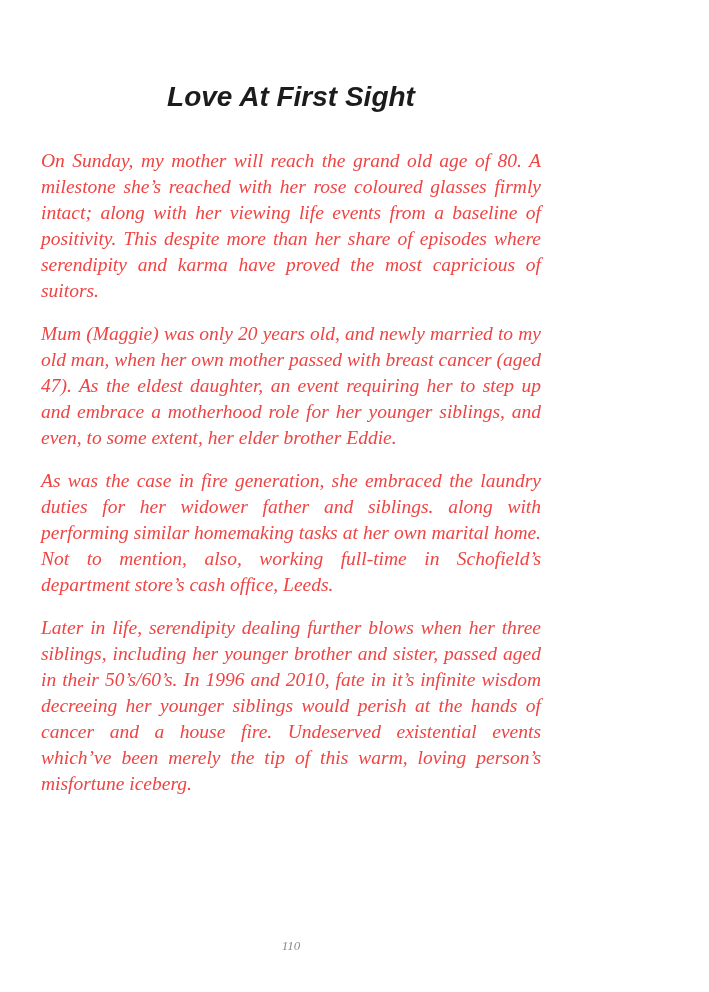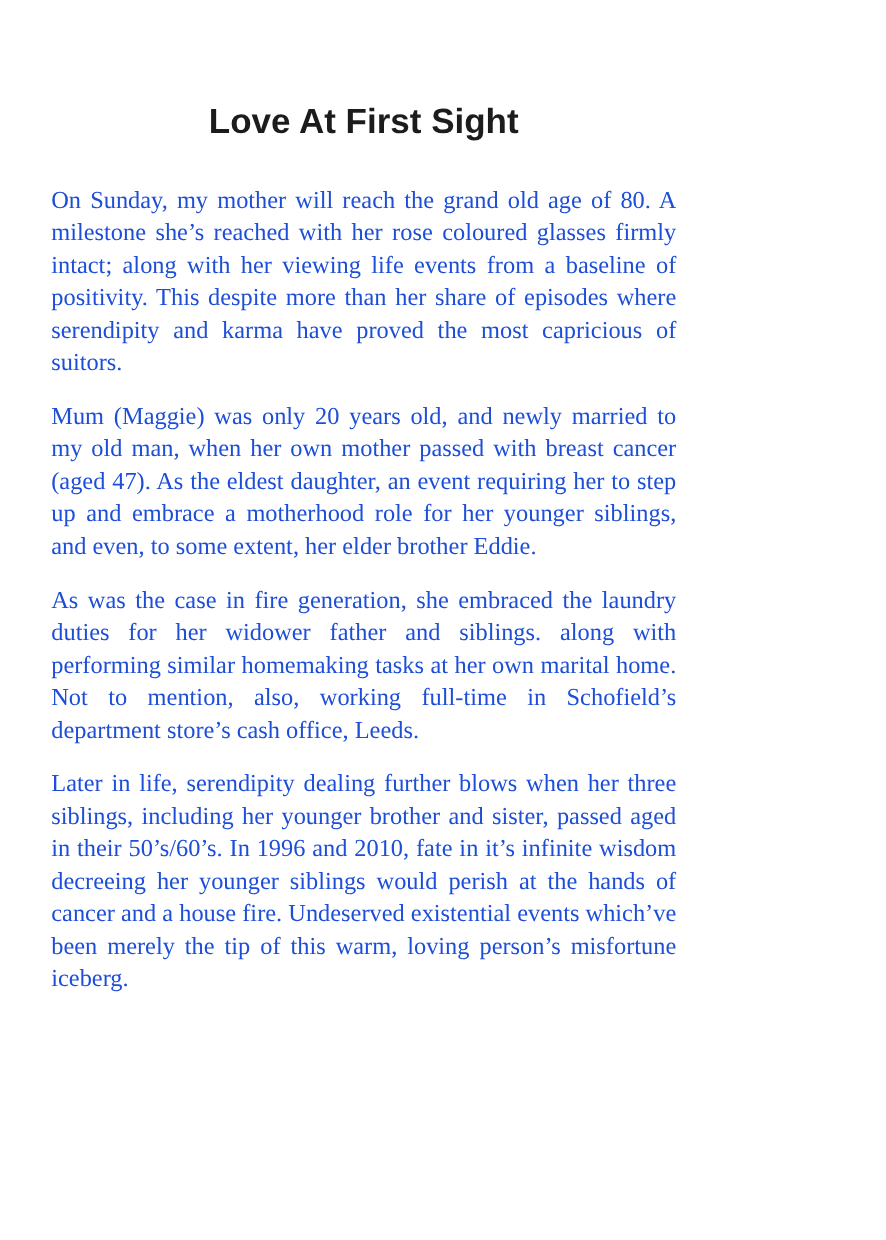--- a/index.html
+++ b/index.html
@@ -14,6 +14,7 @@
     background: #ffffff;
     overflow: hidden;
     box-sizing: border-box;
+    font-style: italic;
   }
   .title {
     margin: 0;

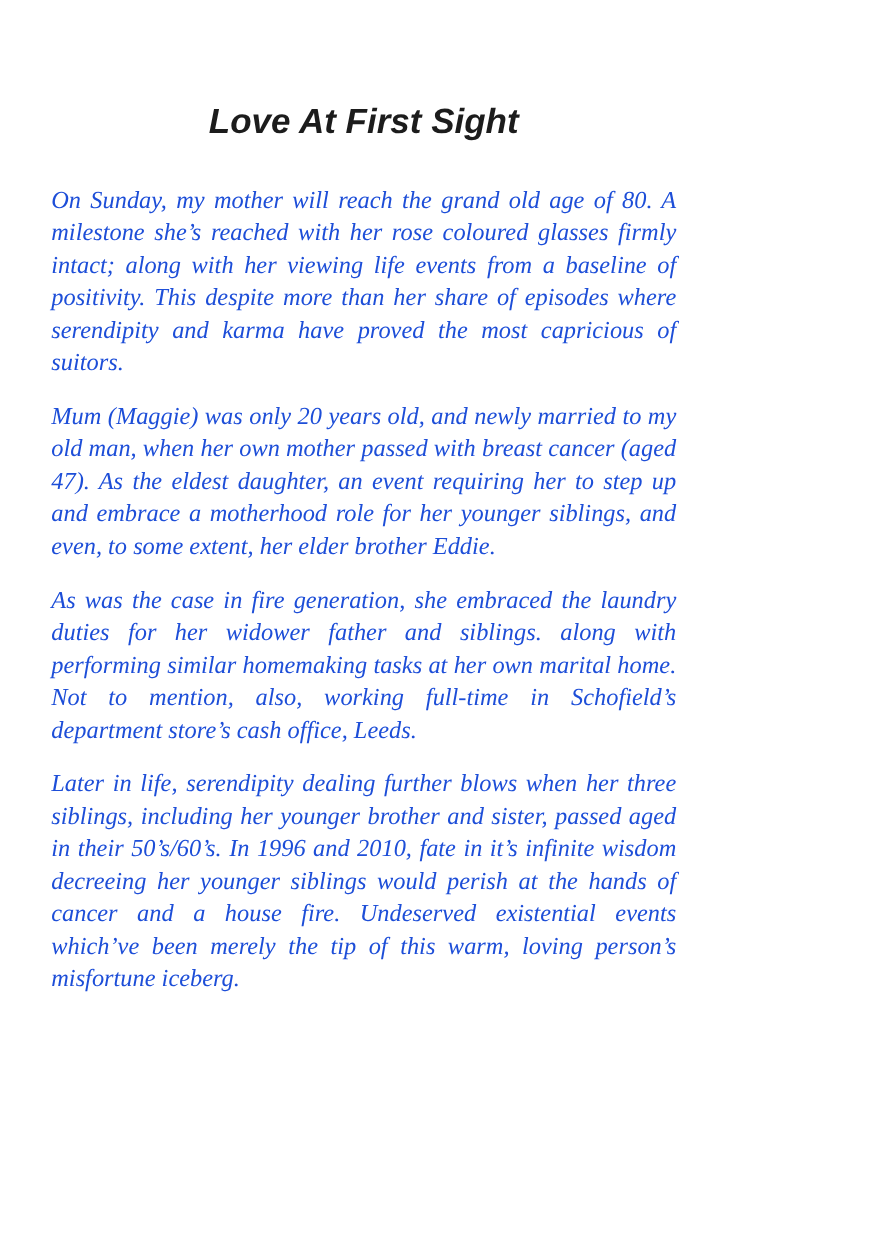--- a/index.html
+++ b/index.html
@@ -33,7 +33,7 @@
     font-family: "Liberation Serif", "DejaVu Serif", serif;
     font-size: 19.5px;
     line-height: 26px;
-    color: #1d4ed8;
+    color: #ef4444;
     text-align: justify;
   }
   .body-text p {

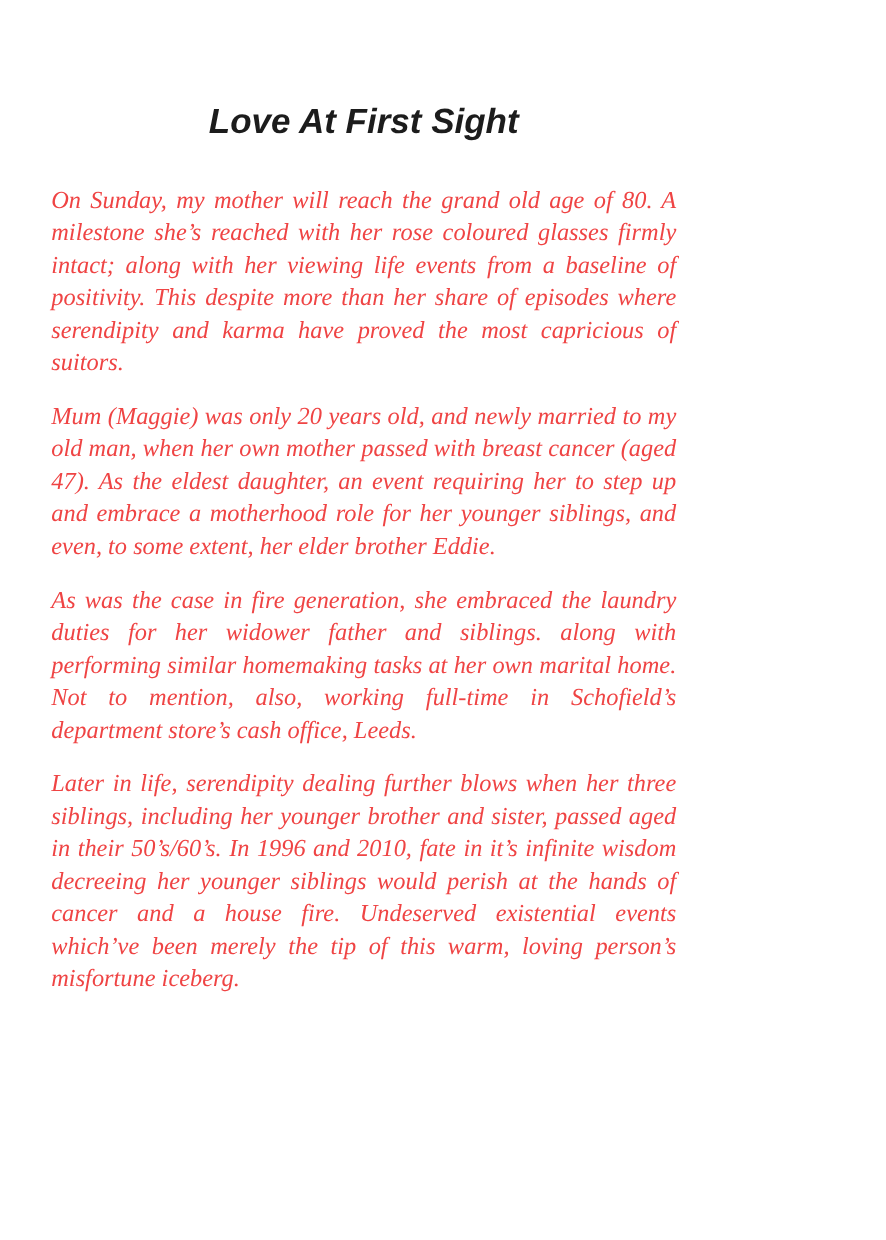--- a/index.html
+++ b/index.html
@@ -66,6 +66,7 @@
     <p>Later in life, serendipity dealing further blows when her three siblings, including her younger brother and sister, passed aged in their 50’s/60’s. In 1996 and 2010, fate in it’s infinite wisdom decreeing her younger siblings would perish at the hands of cancer and a house fire. Undeserved existential events which’ve been merely the tip of this warm, loving person’s misfortune iceberg.</p>
   </div>
 
+  <div class="page-number">110</div>
 </div>
 
 </body></html>

